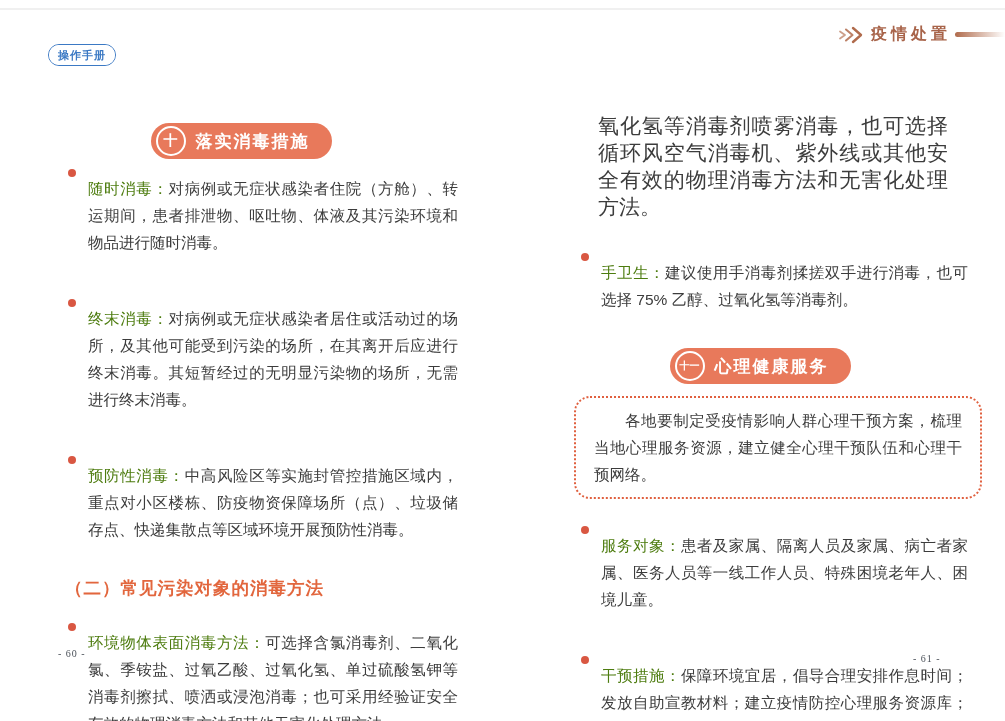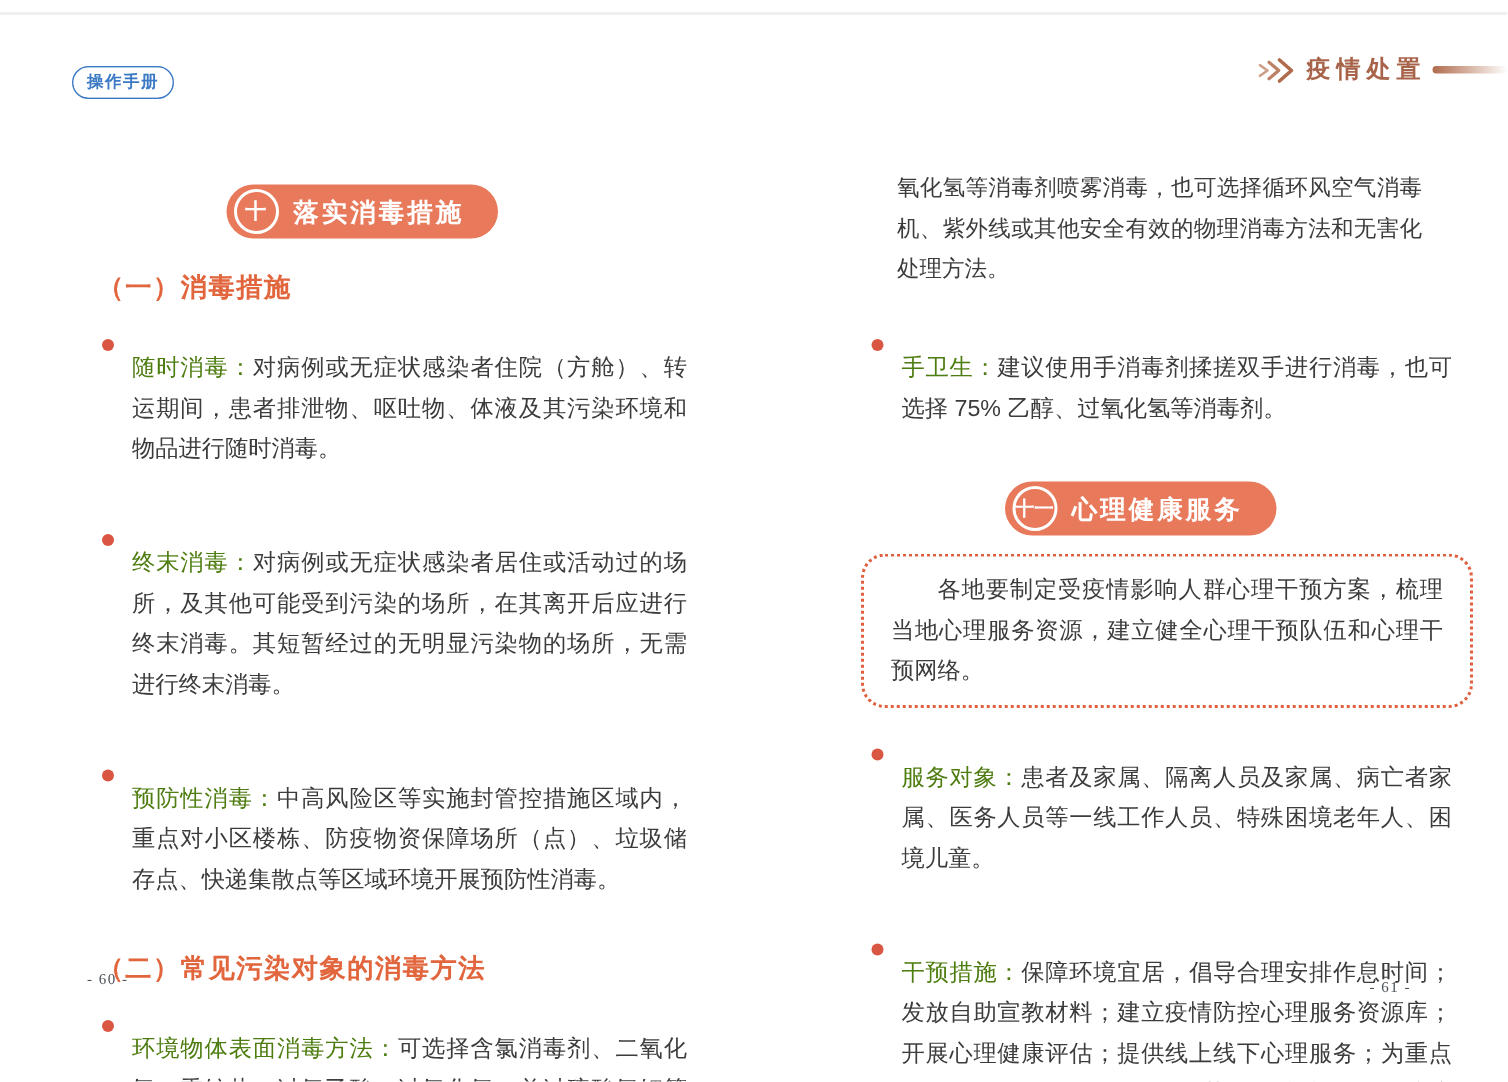--- a/index.html
+++ b/index.html
@@ -19,7 +19,7 @@
   .manual-pill .seg-blue{background:#3b79c4;color:#fff;padding:0 10px;display:flex;align-items:center;letter-spacing:.5px;}
   .manual-pill .seg-white{background:#fff;color:#3b79c4;font-weight:bold;padding:0 9px;display:flex;align-items:center;letter-spacing:1px;}
 
-  .page-header{position:absolute;top:36px;right:0;display:flex;align-items:center;}
+  .page-header{position:absolute;top:24px;right:0;display:flex;align-items:center;}
   .page-header .chev{margin-right:8px;display:flex;align-items:center;}
   .page-header .title{color:#a8644a;font-weight:bold;font-size:16px;letter-spacing:4px;}
   .page-header .rule{width:50px;height:5px;margin-left:4px;border-radius:3px 0 0 3px;

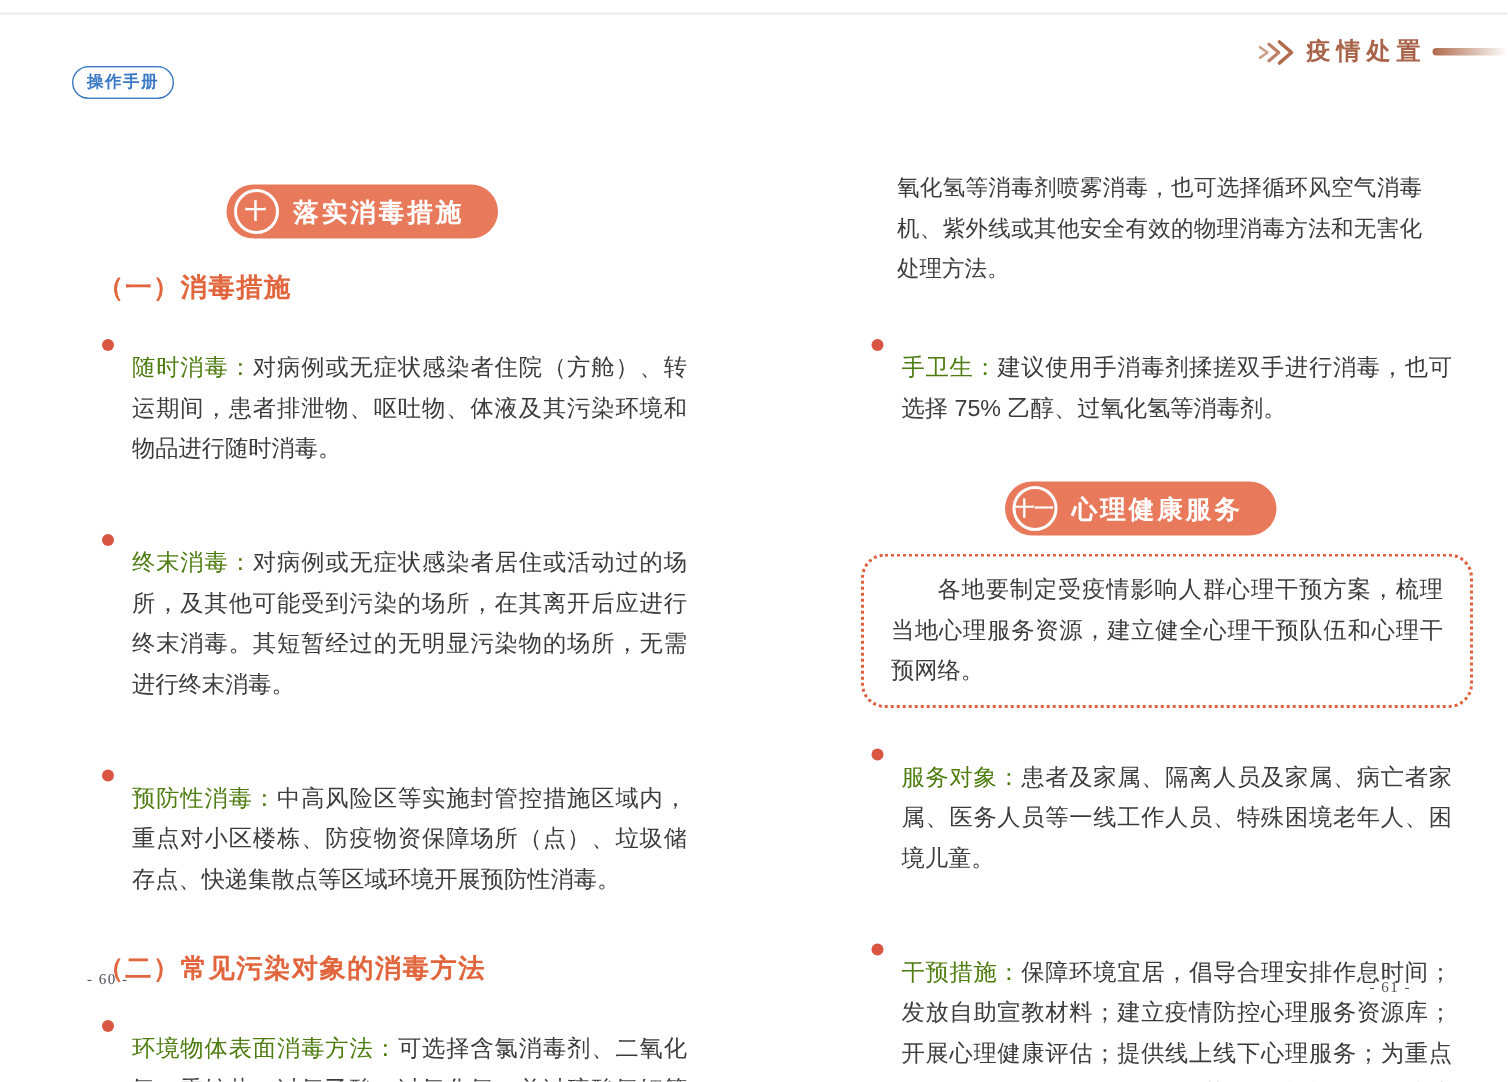--- a/index.html
+++ b/index.html
@@ -58,7 +58,7 @@
   
   .col-right .bullet .dot{margin-left:9px;}
   .col-right .cont-para{
-    margin:0 36px 23px 26px;font-size:15px;line-height:27px;text-align:justify;
+    margin:0 36px 23px 26px;font-size:21px;line-height:27px;text-align:justify;
   }
   .callout{
     margin:12px 2px 17px 2px;border:2px dotted #e0603f;border-radius:16px;

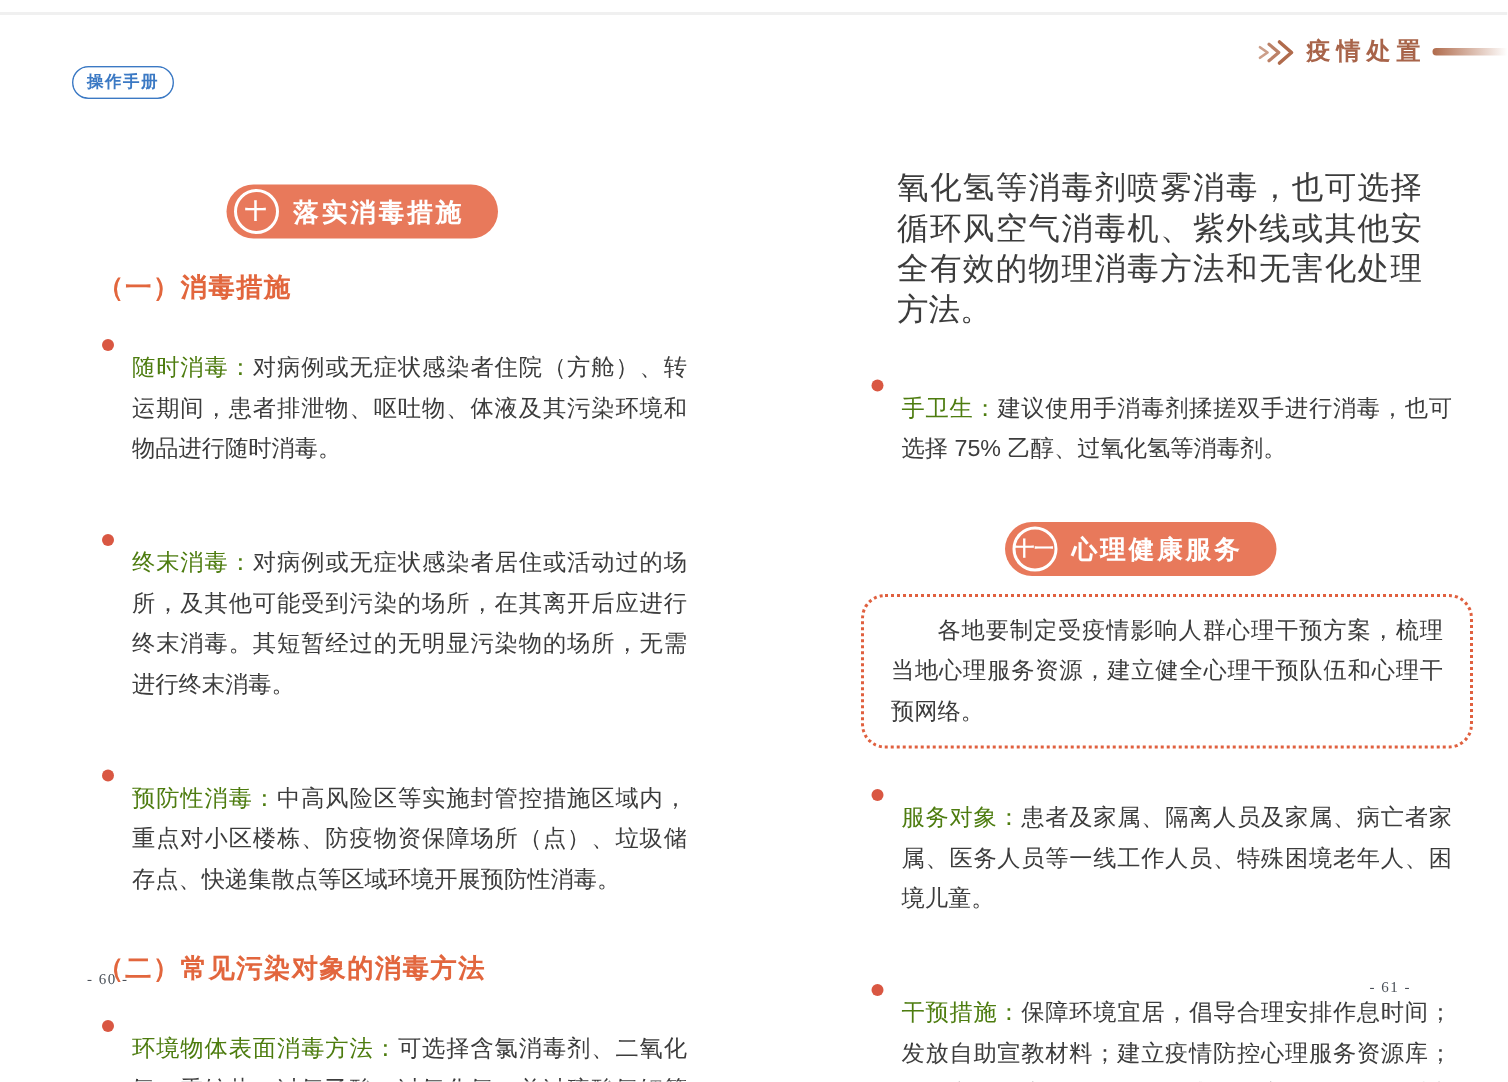--- a/index.html
+++ b/index.html
@@ -104,7 +104,6 @@
     </div>
   </div>
 
-  <div class="heading">（一）消毒措施</div>
 
   <div class="bullet">
     <span class="dot"></span>

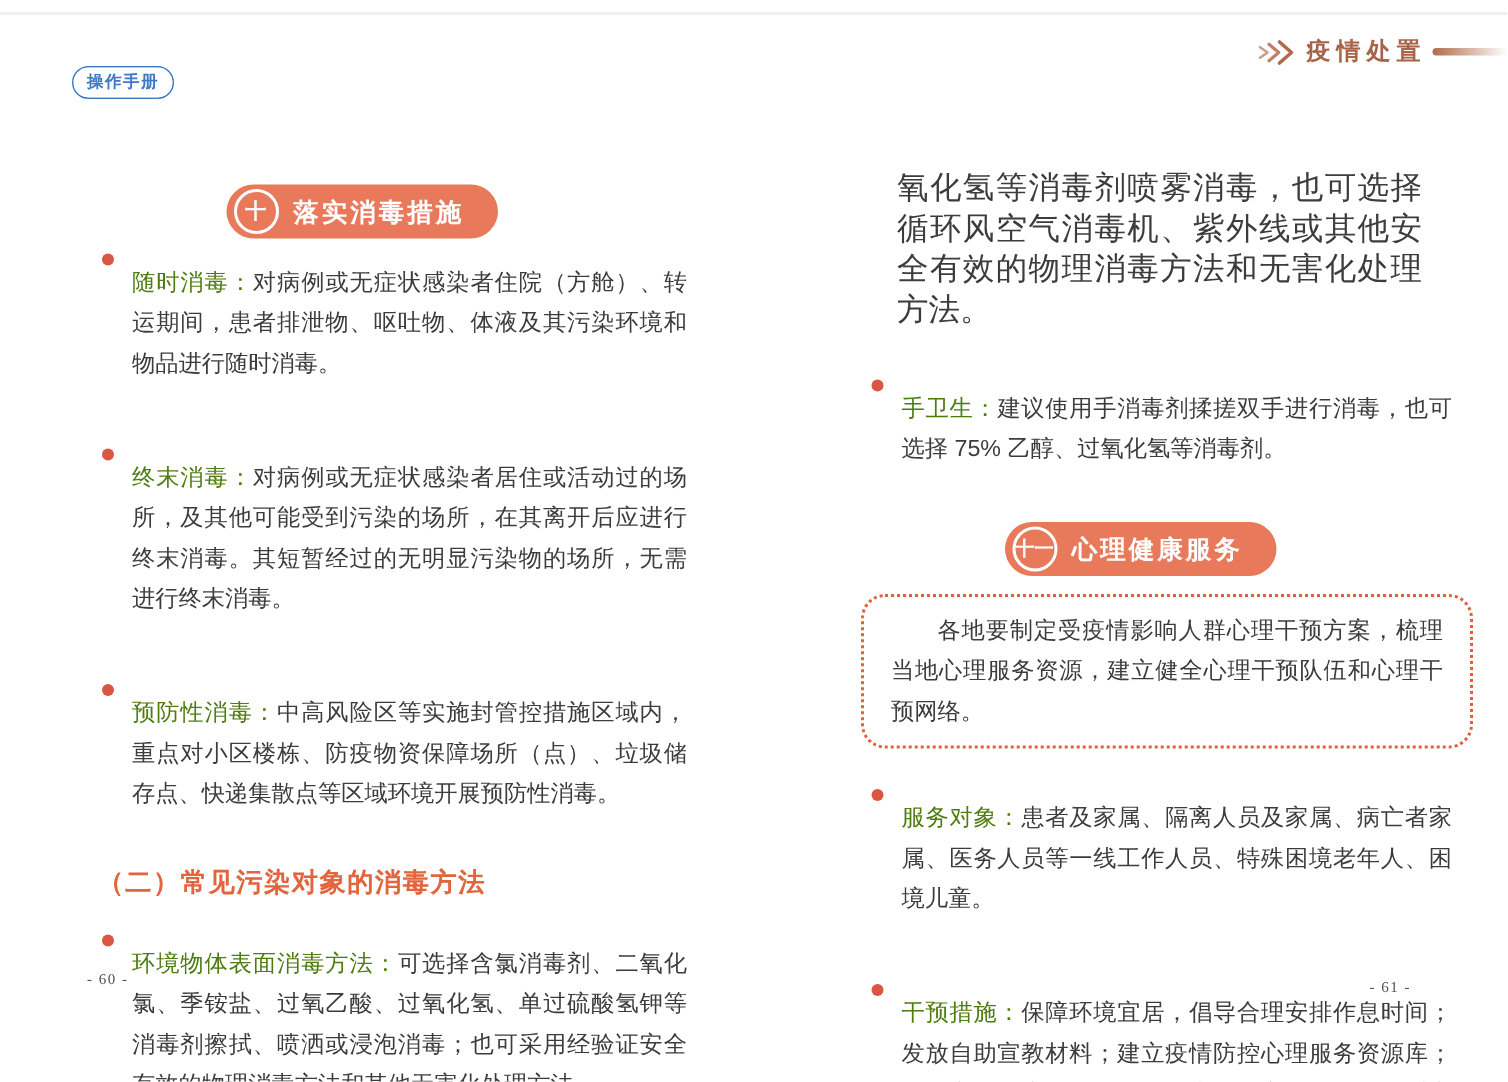--- a/index.html
+++ b/index.html
@@ -140,7 +140,7 @@
 
   <div class="badge-wrap-right">
     <div class="sec-badge">
-      <span class="num" style="font-size:13px;">十一</span>
+      <span class="num" style="font-size:10px;">十一</span>
       <span>心理健康服务</span>
     </div>
   </div>

